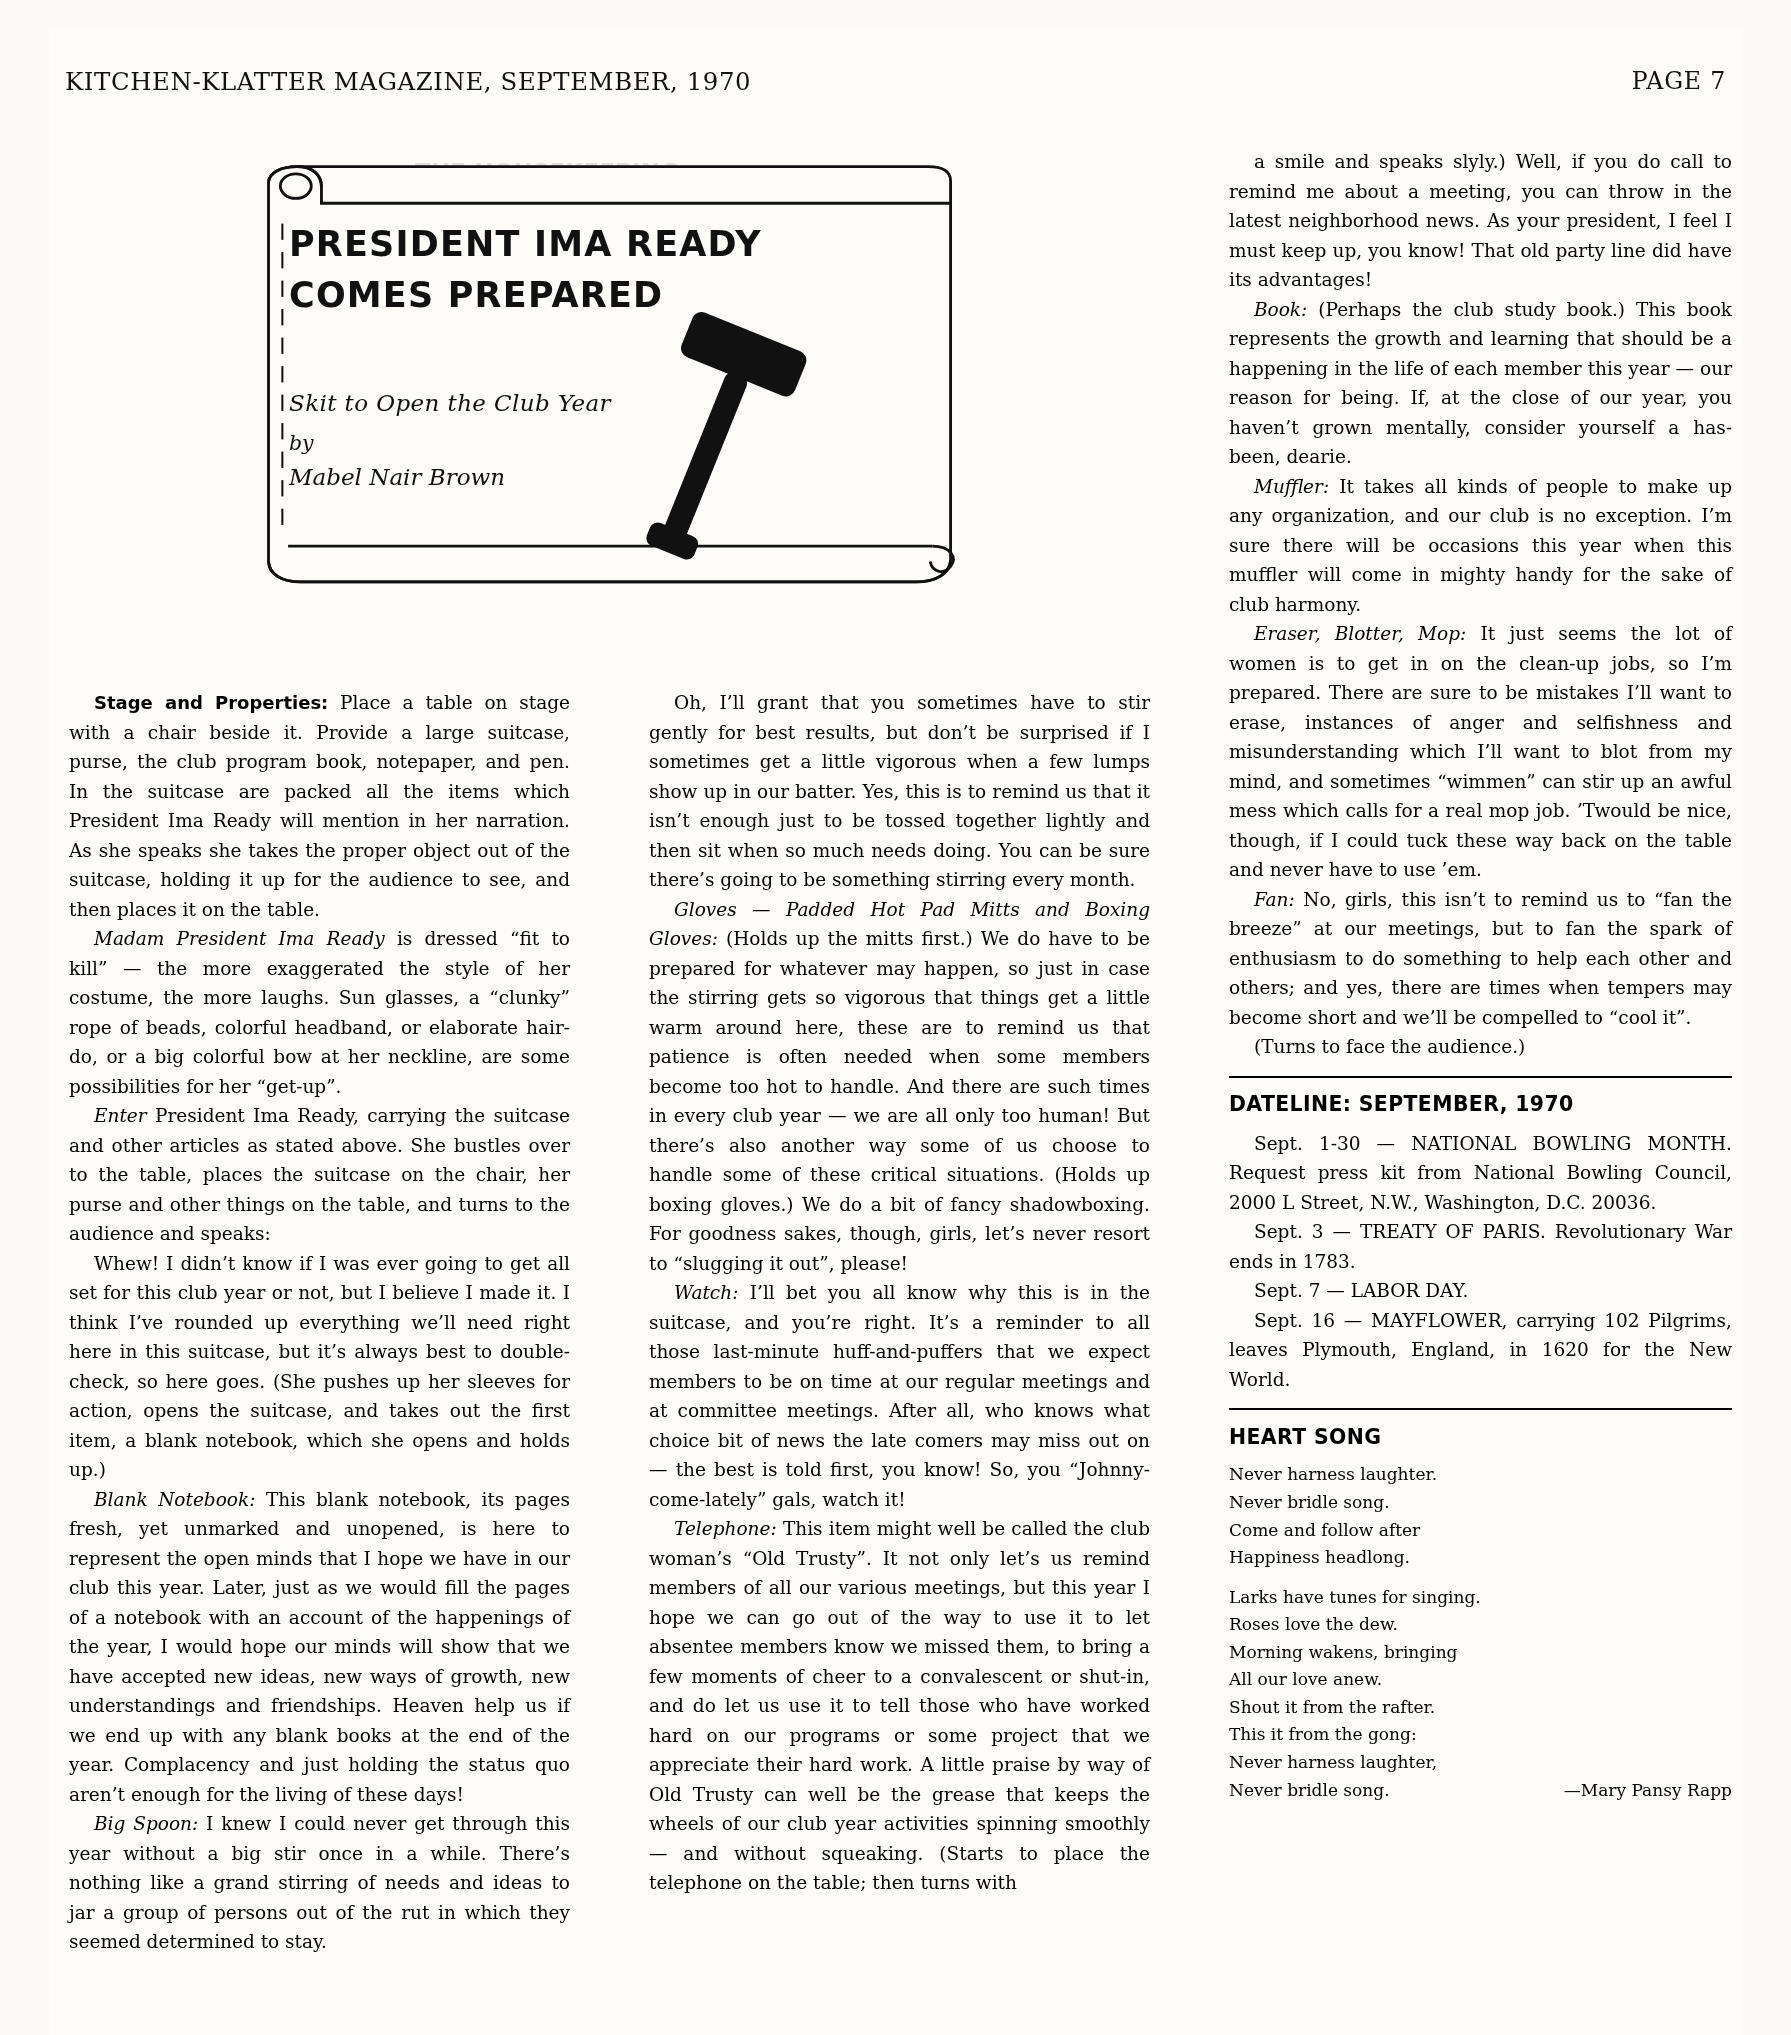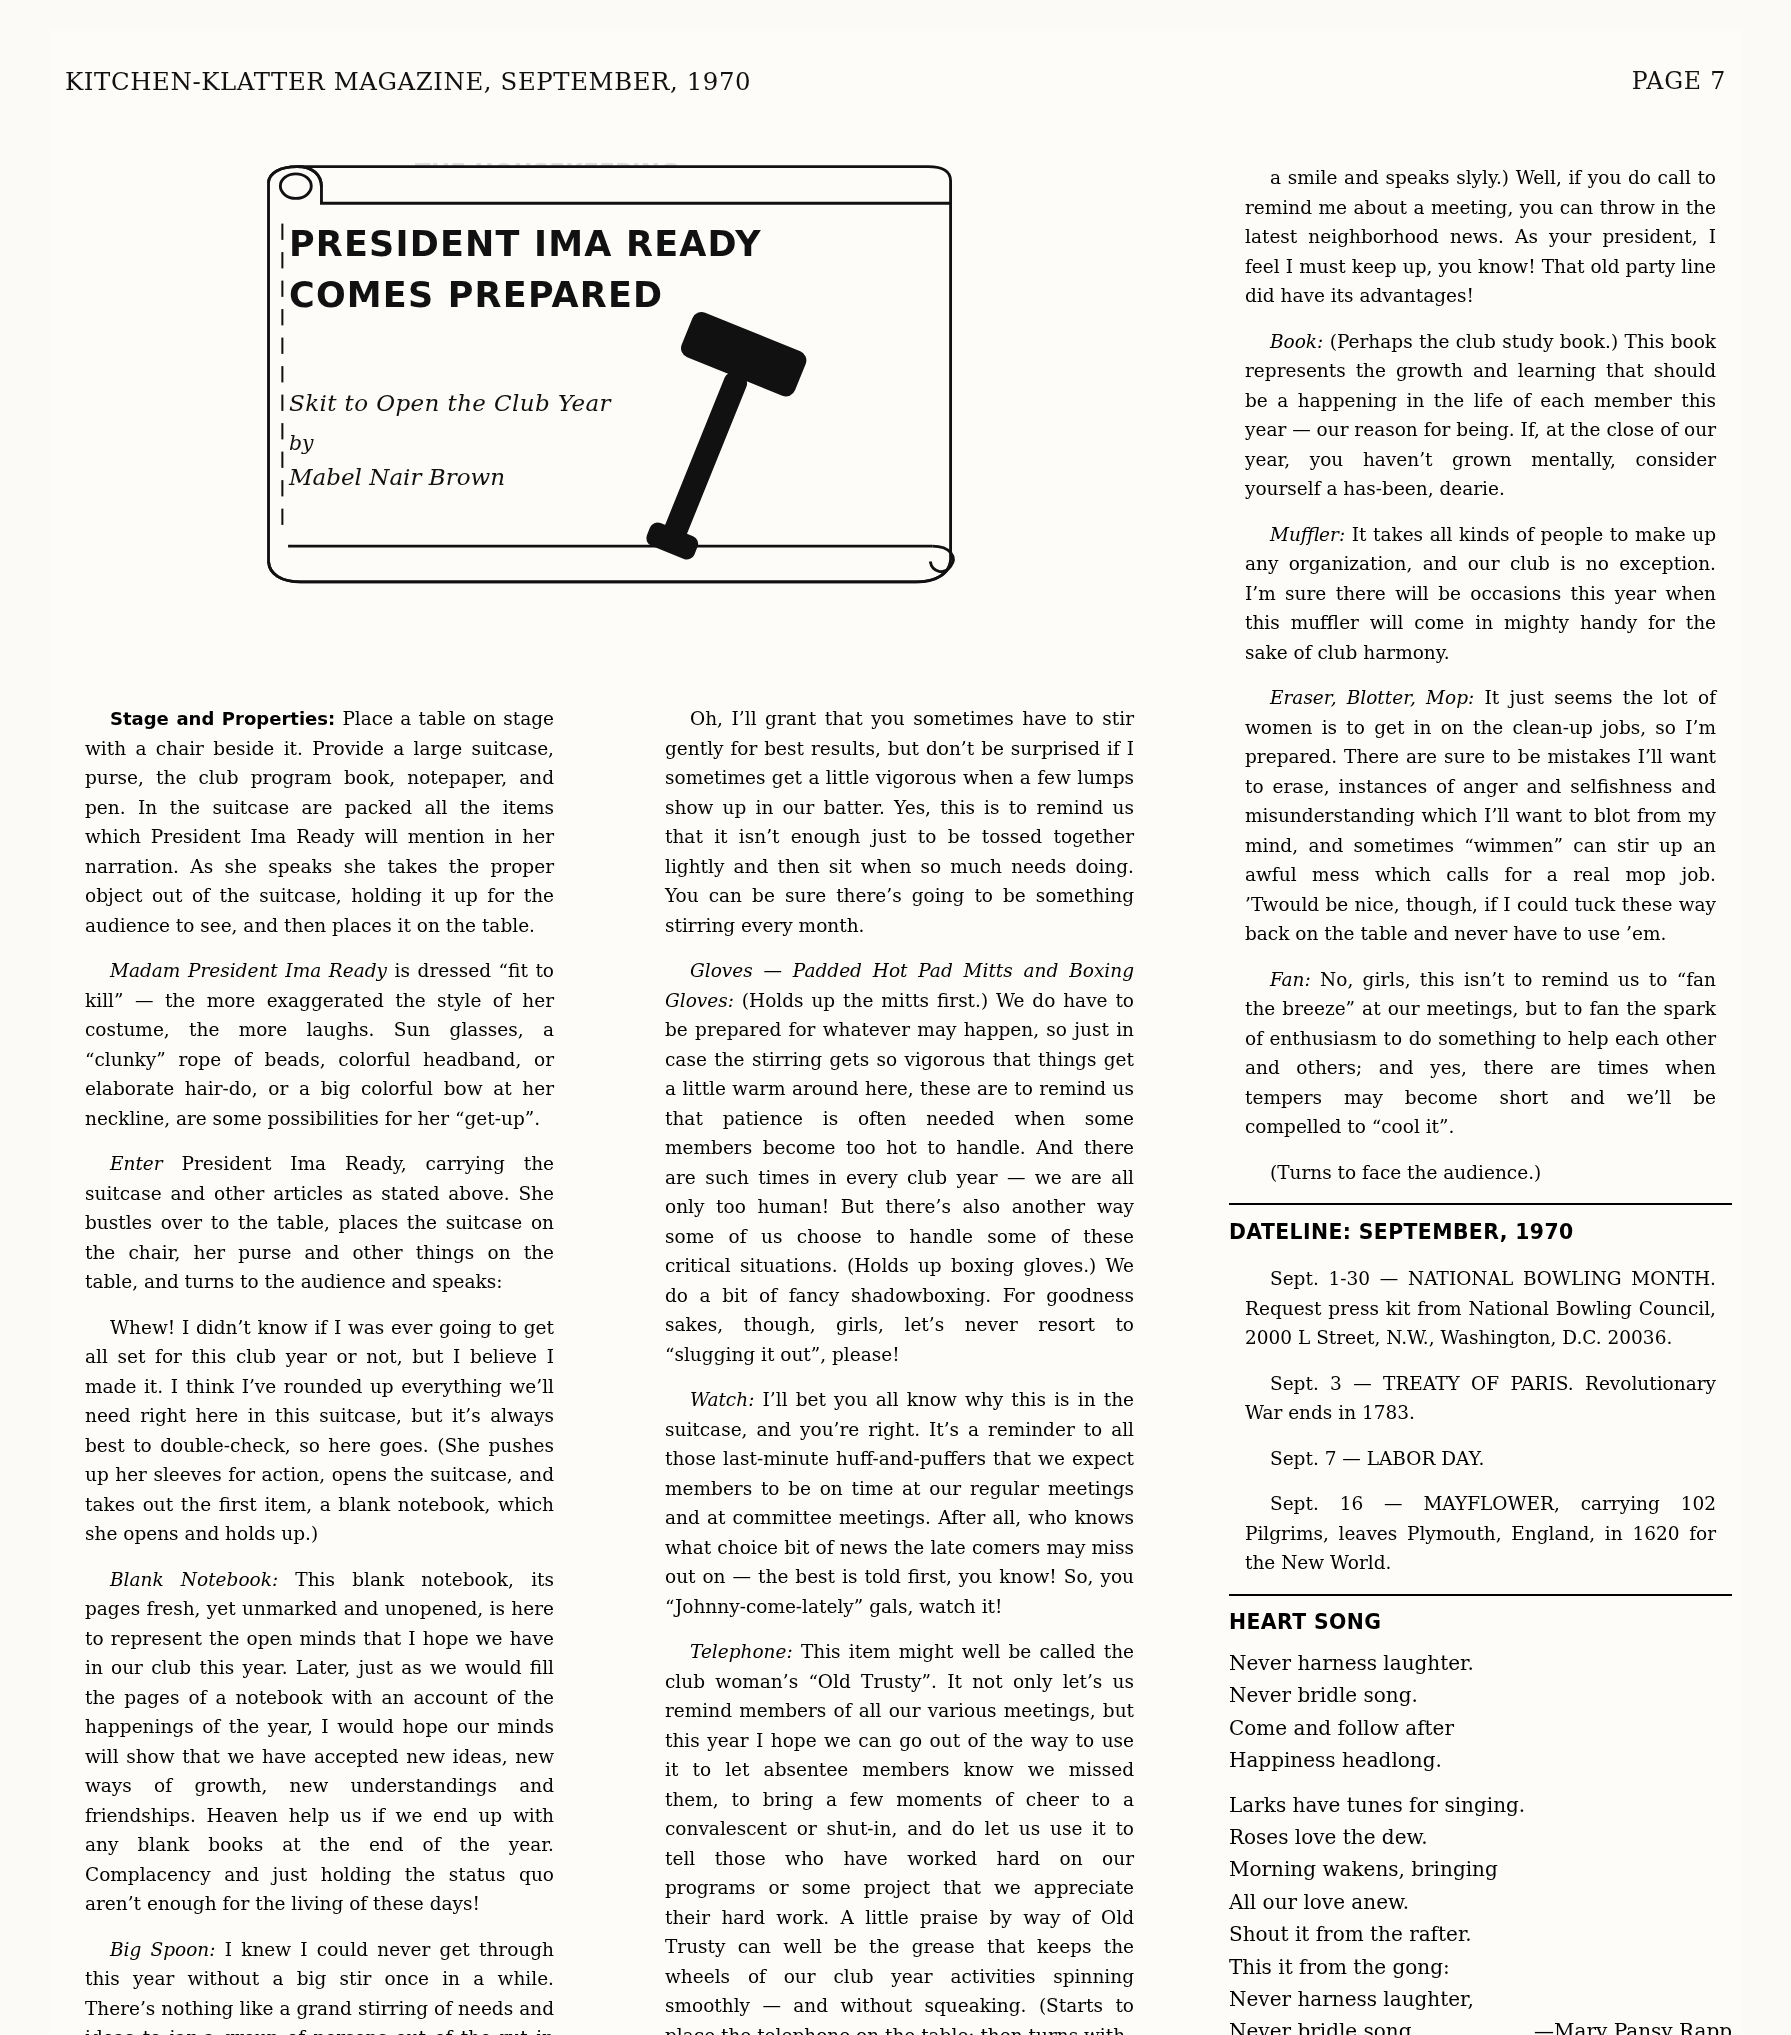--- a/index.html
+++ b/index.html
@@ -137,7 +137,7 @@
   .col.c3 { left: 1160px; width: 503px; top: -541px; }
 
   .col p {
-    margin: 16px;
+    margin: 0;
     text-indent: 25px;
   }
   .bold { font-family: "DejaVu Sans", sans-serif; font-weight: bold; font-size: 18px; }

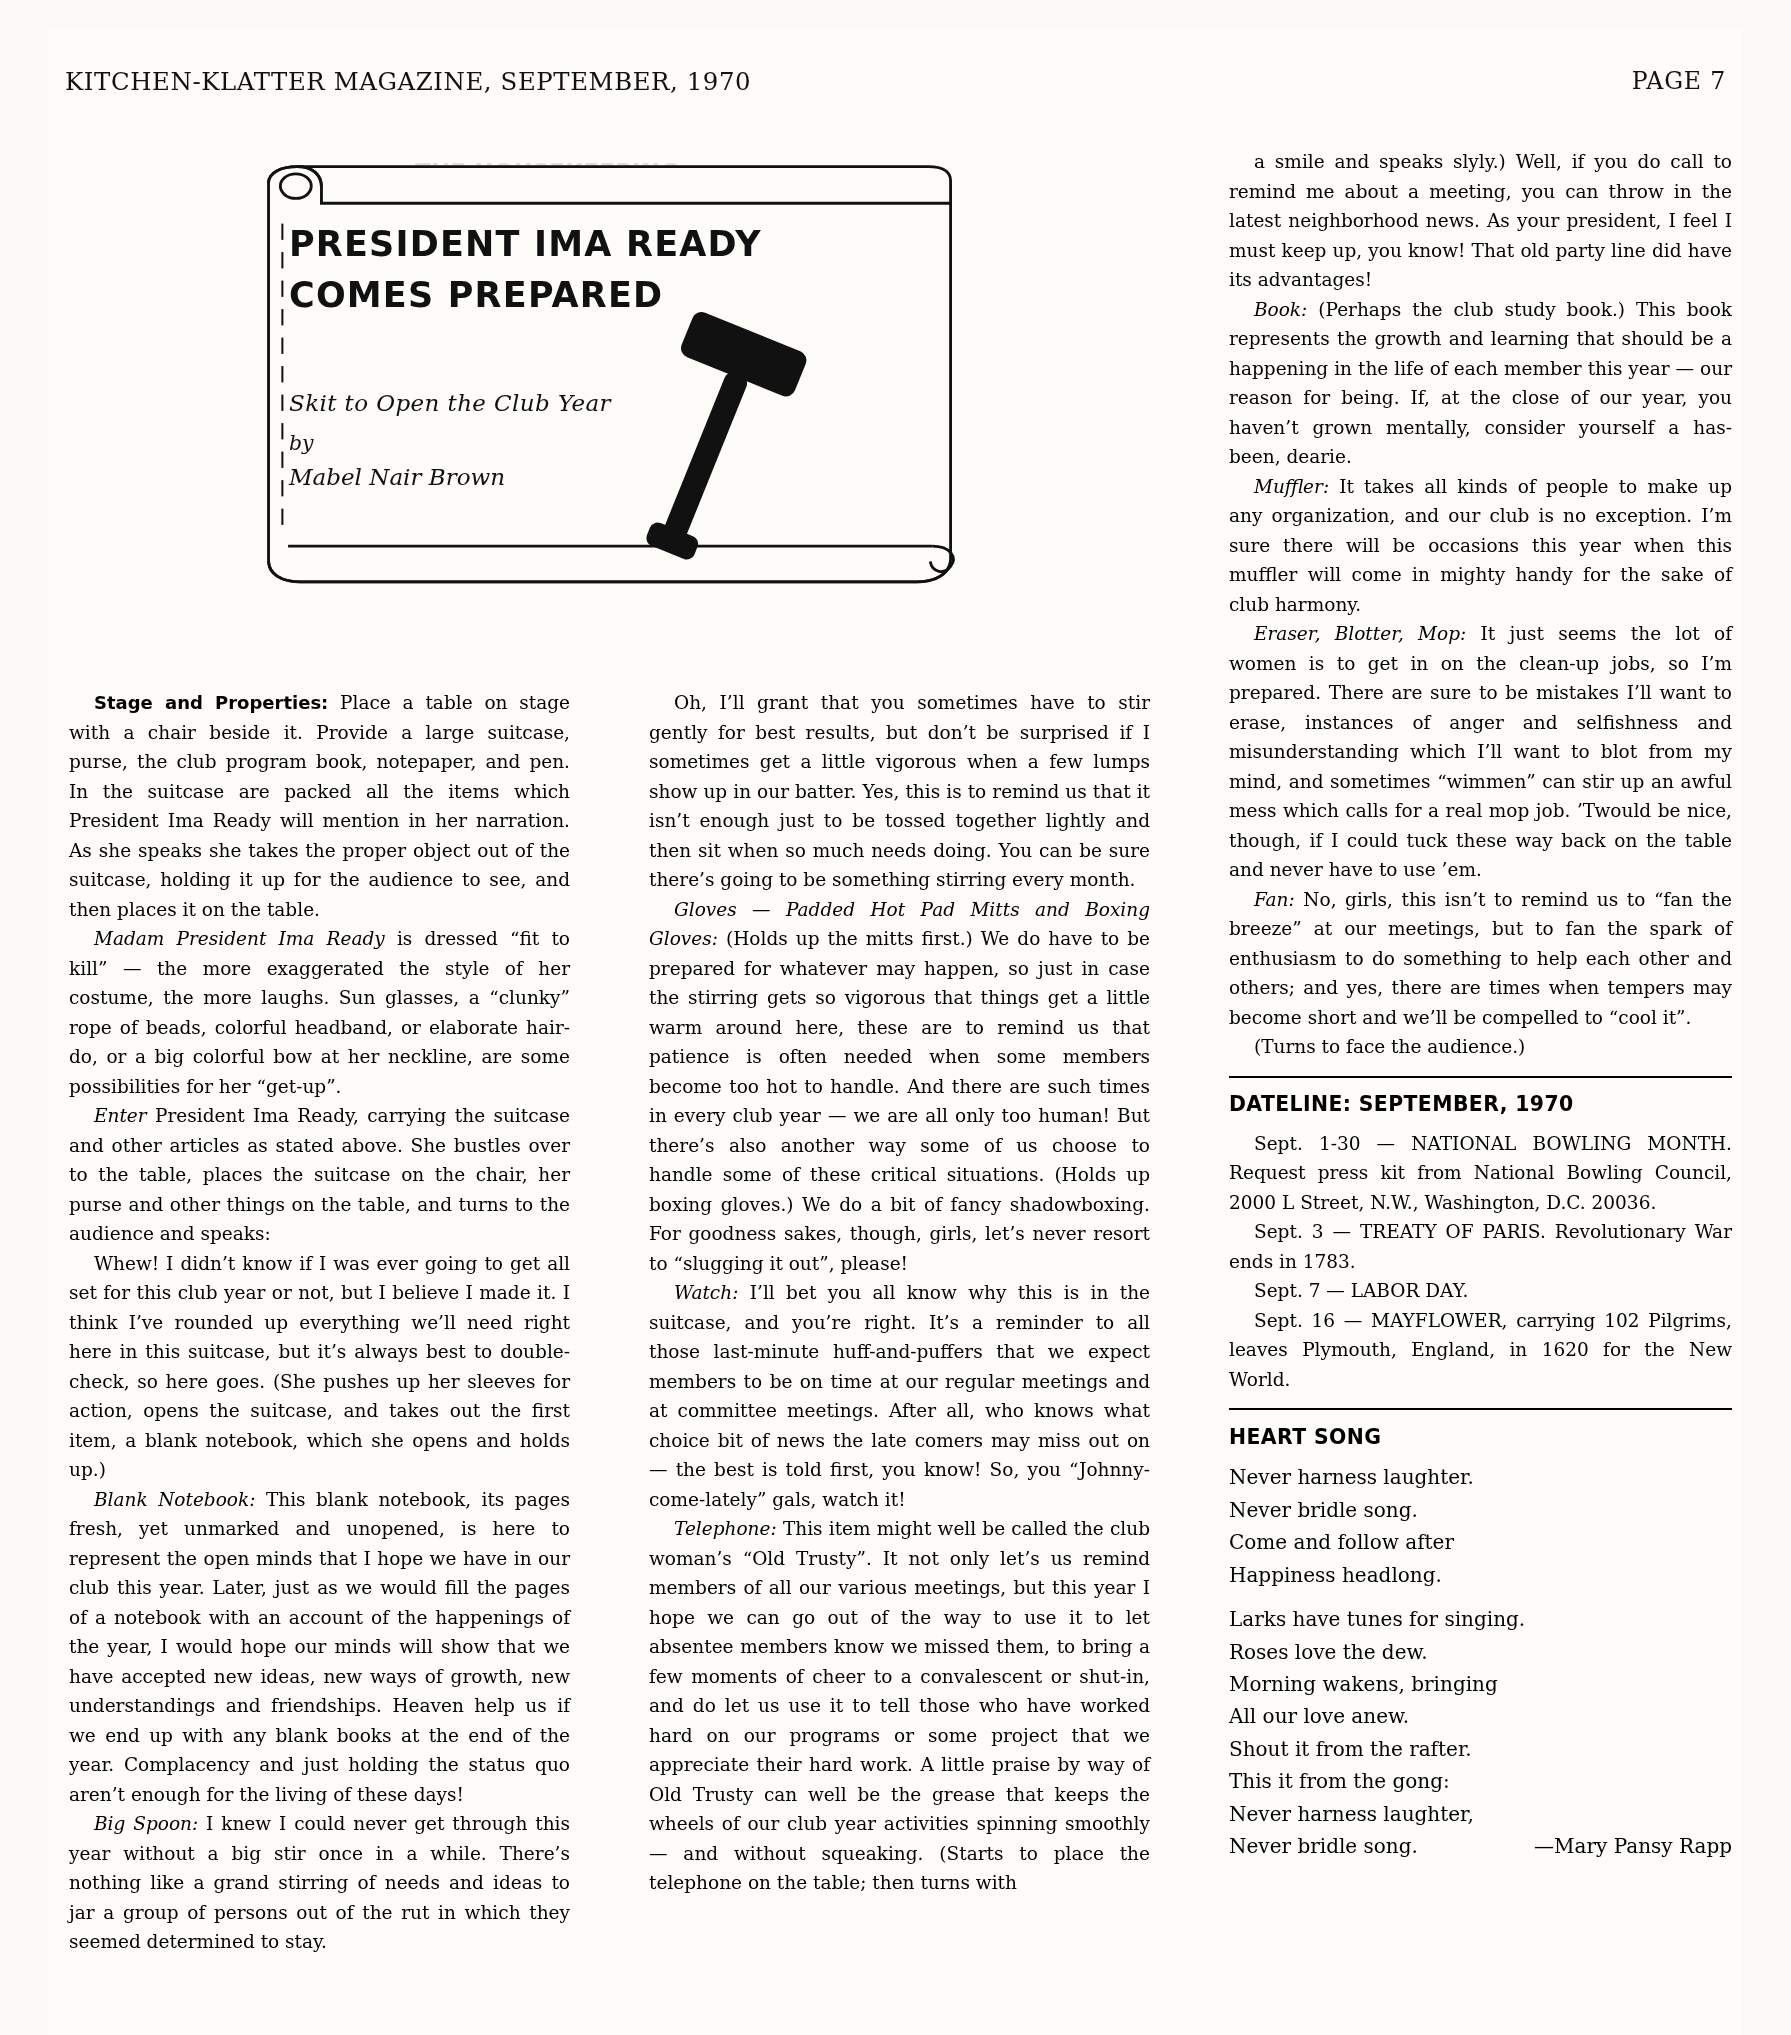--- a/index.html
+++ b/index.html
@@ -158,7 +158,7 @@
   }
   .song {
     font-family: "DejaVu Serif", serif;
-    font-size: 20px;
+    font-size: 17px;
     line-height: 1.62;
     text-align: left;
   }

